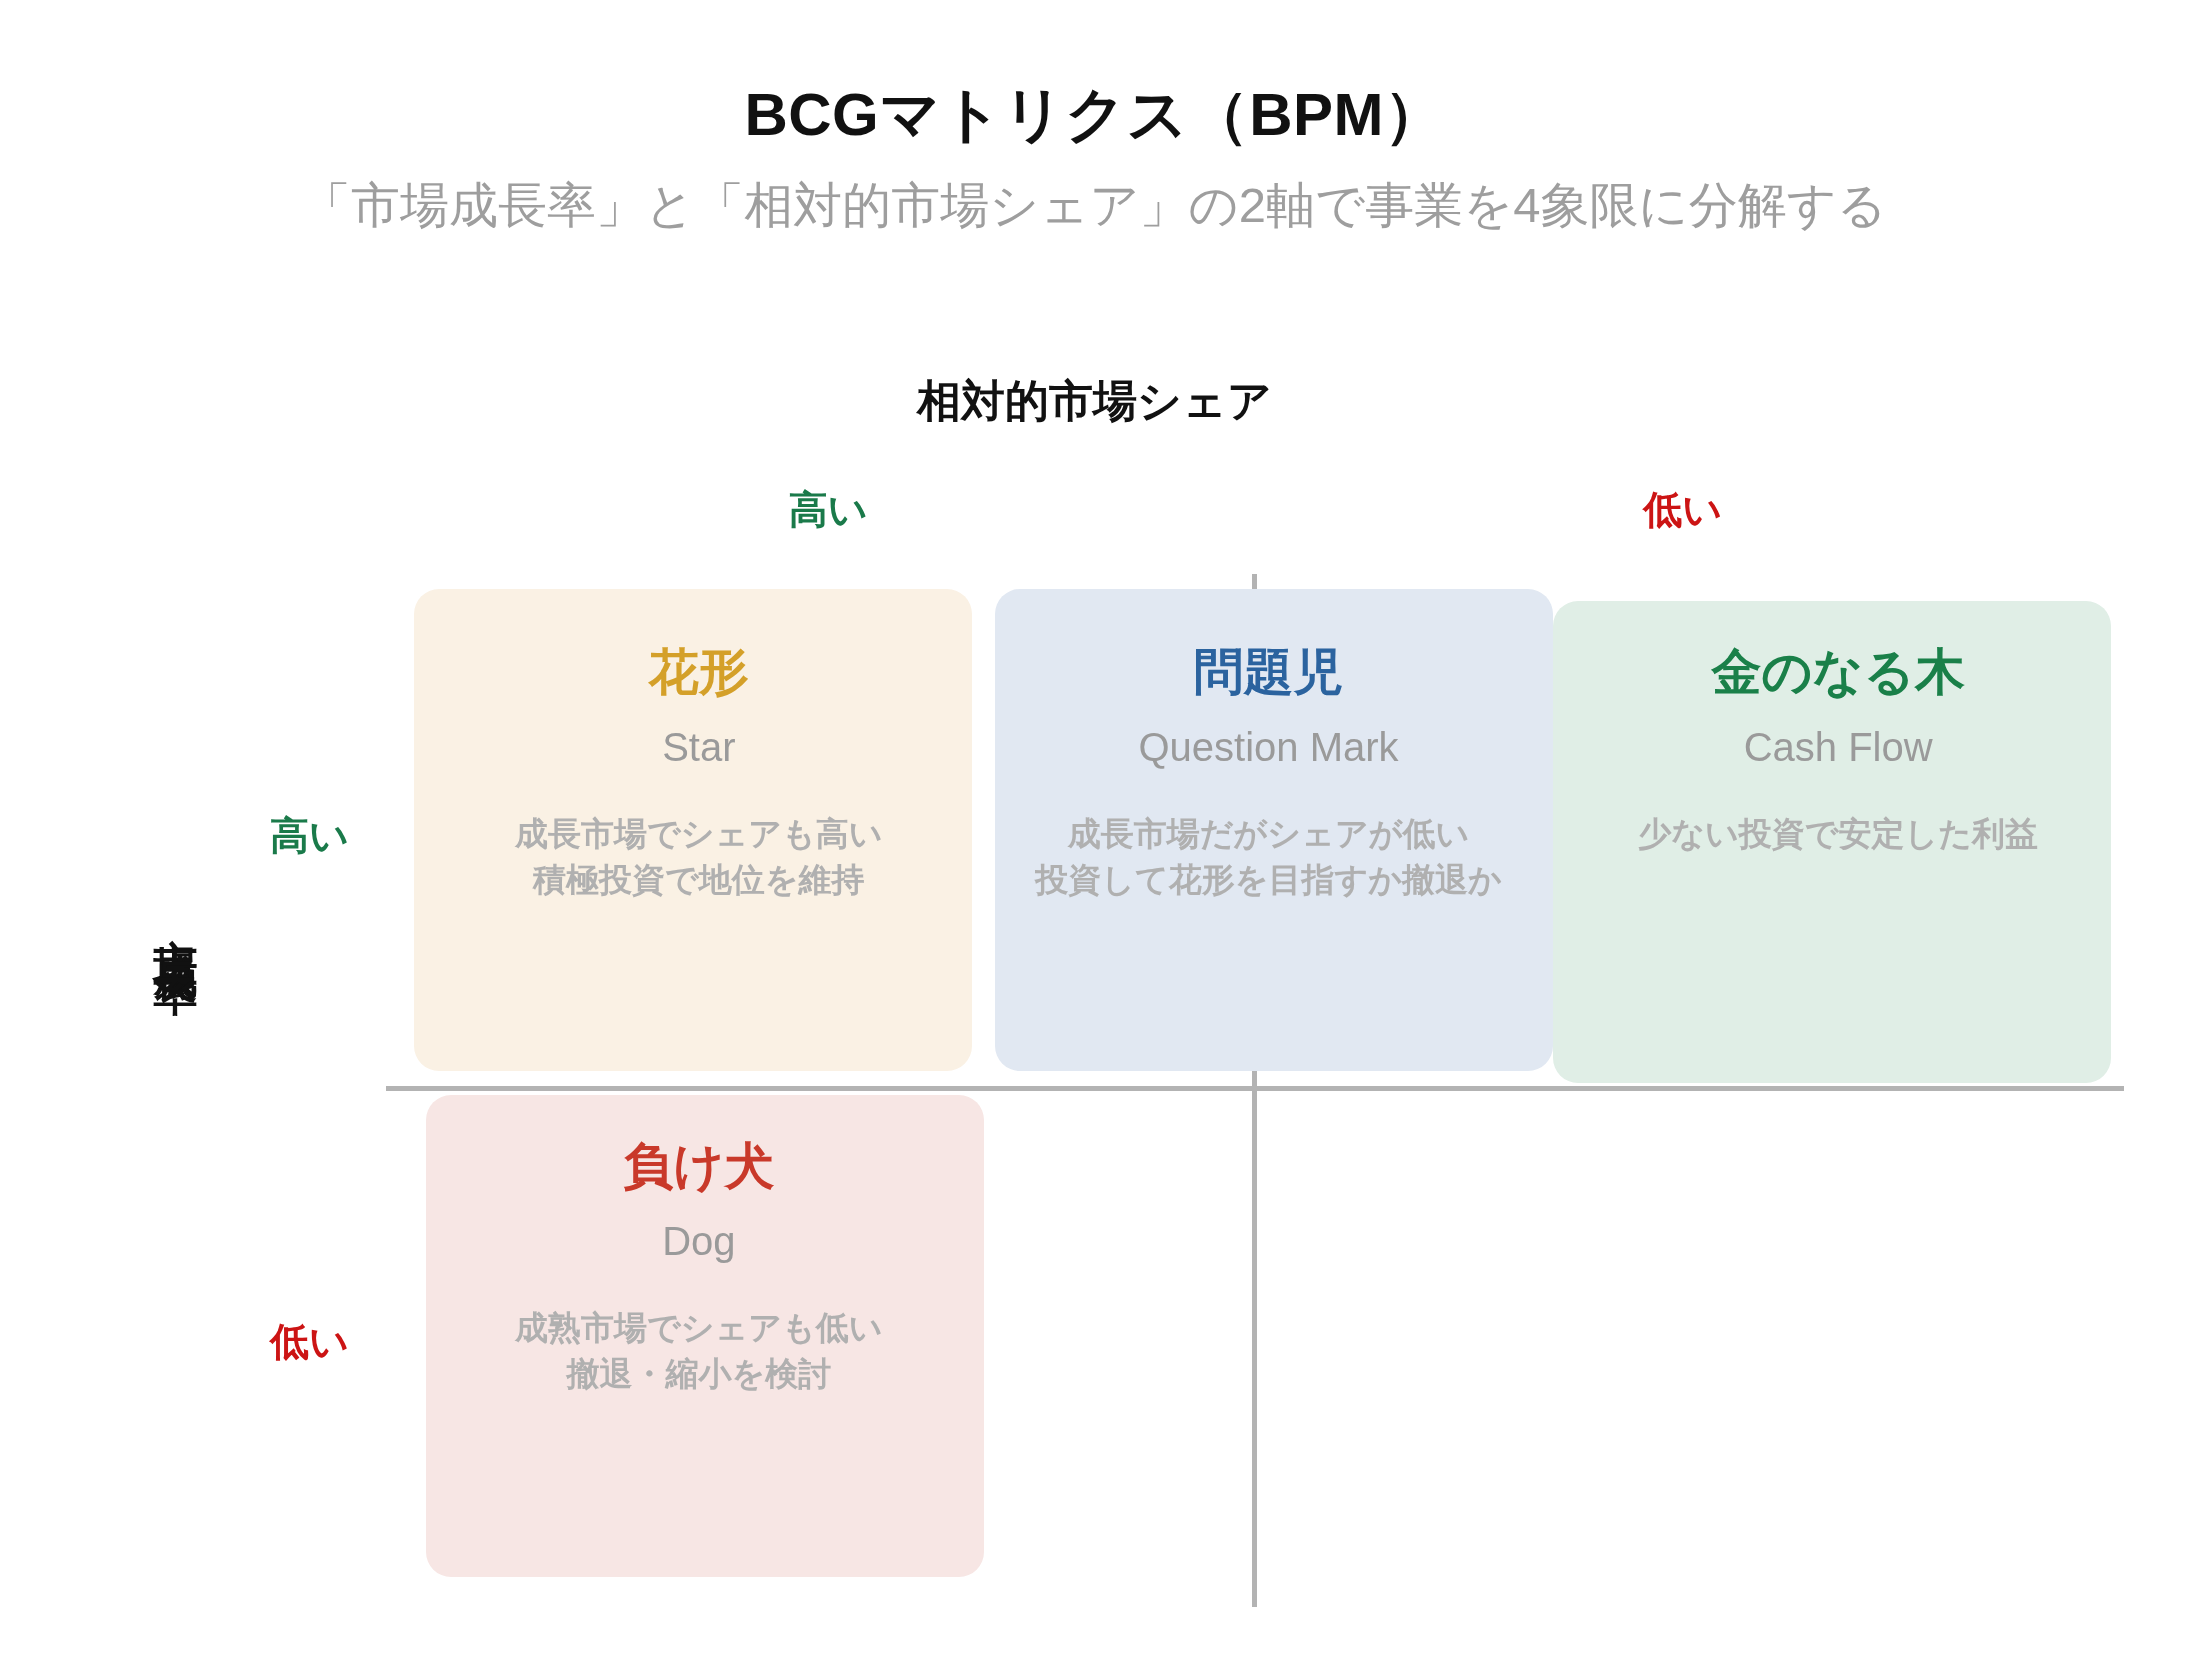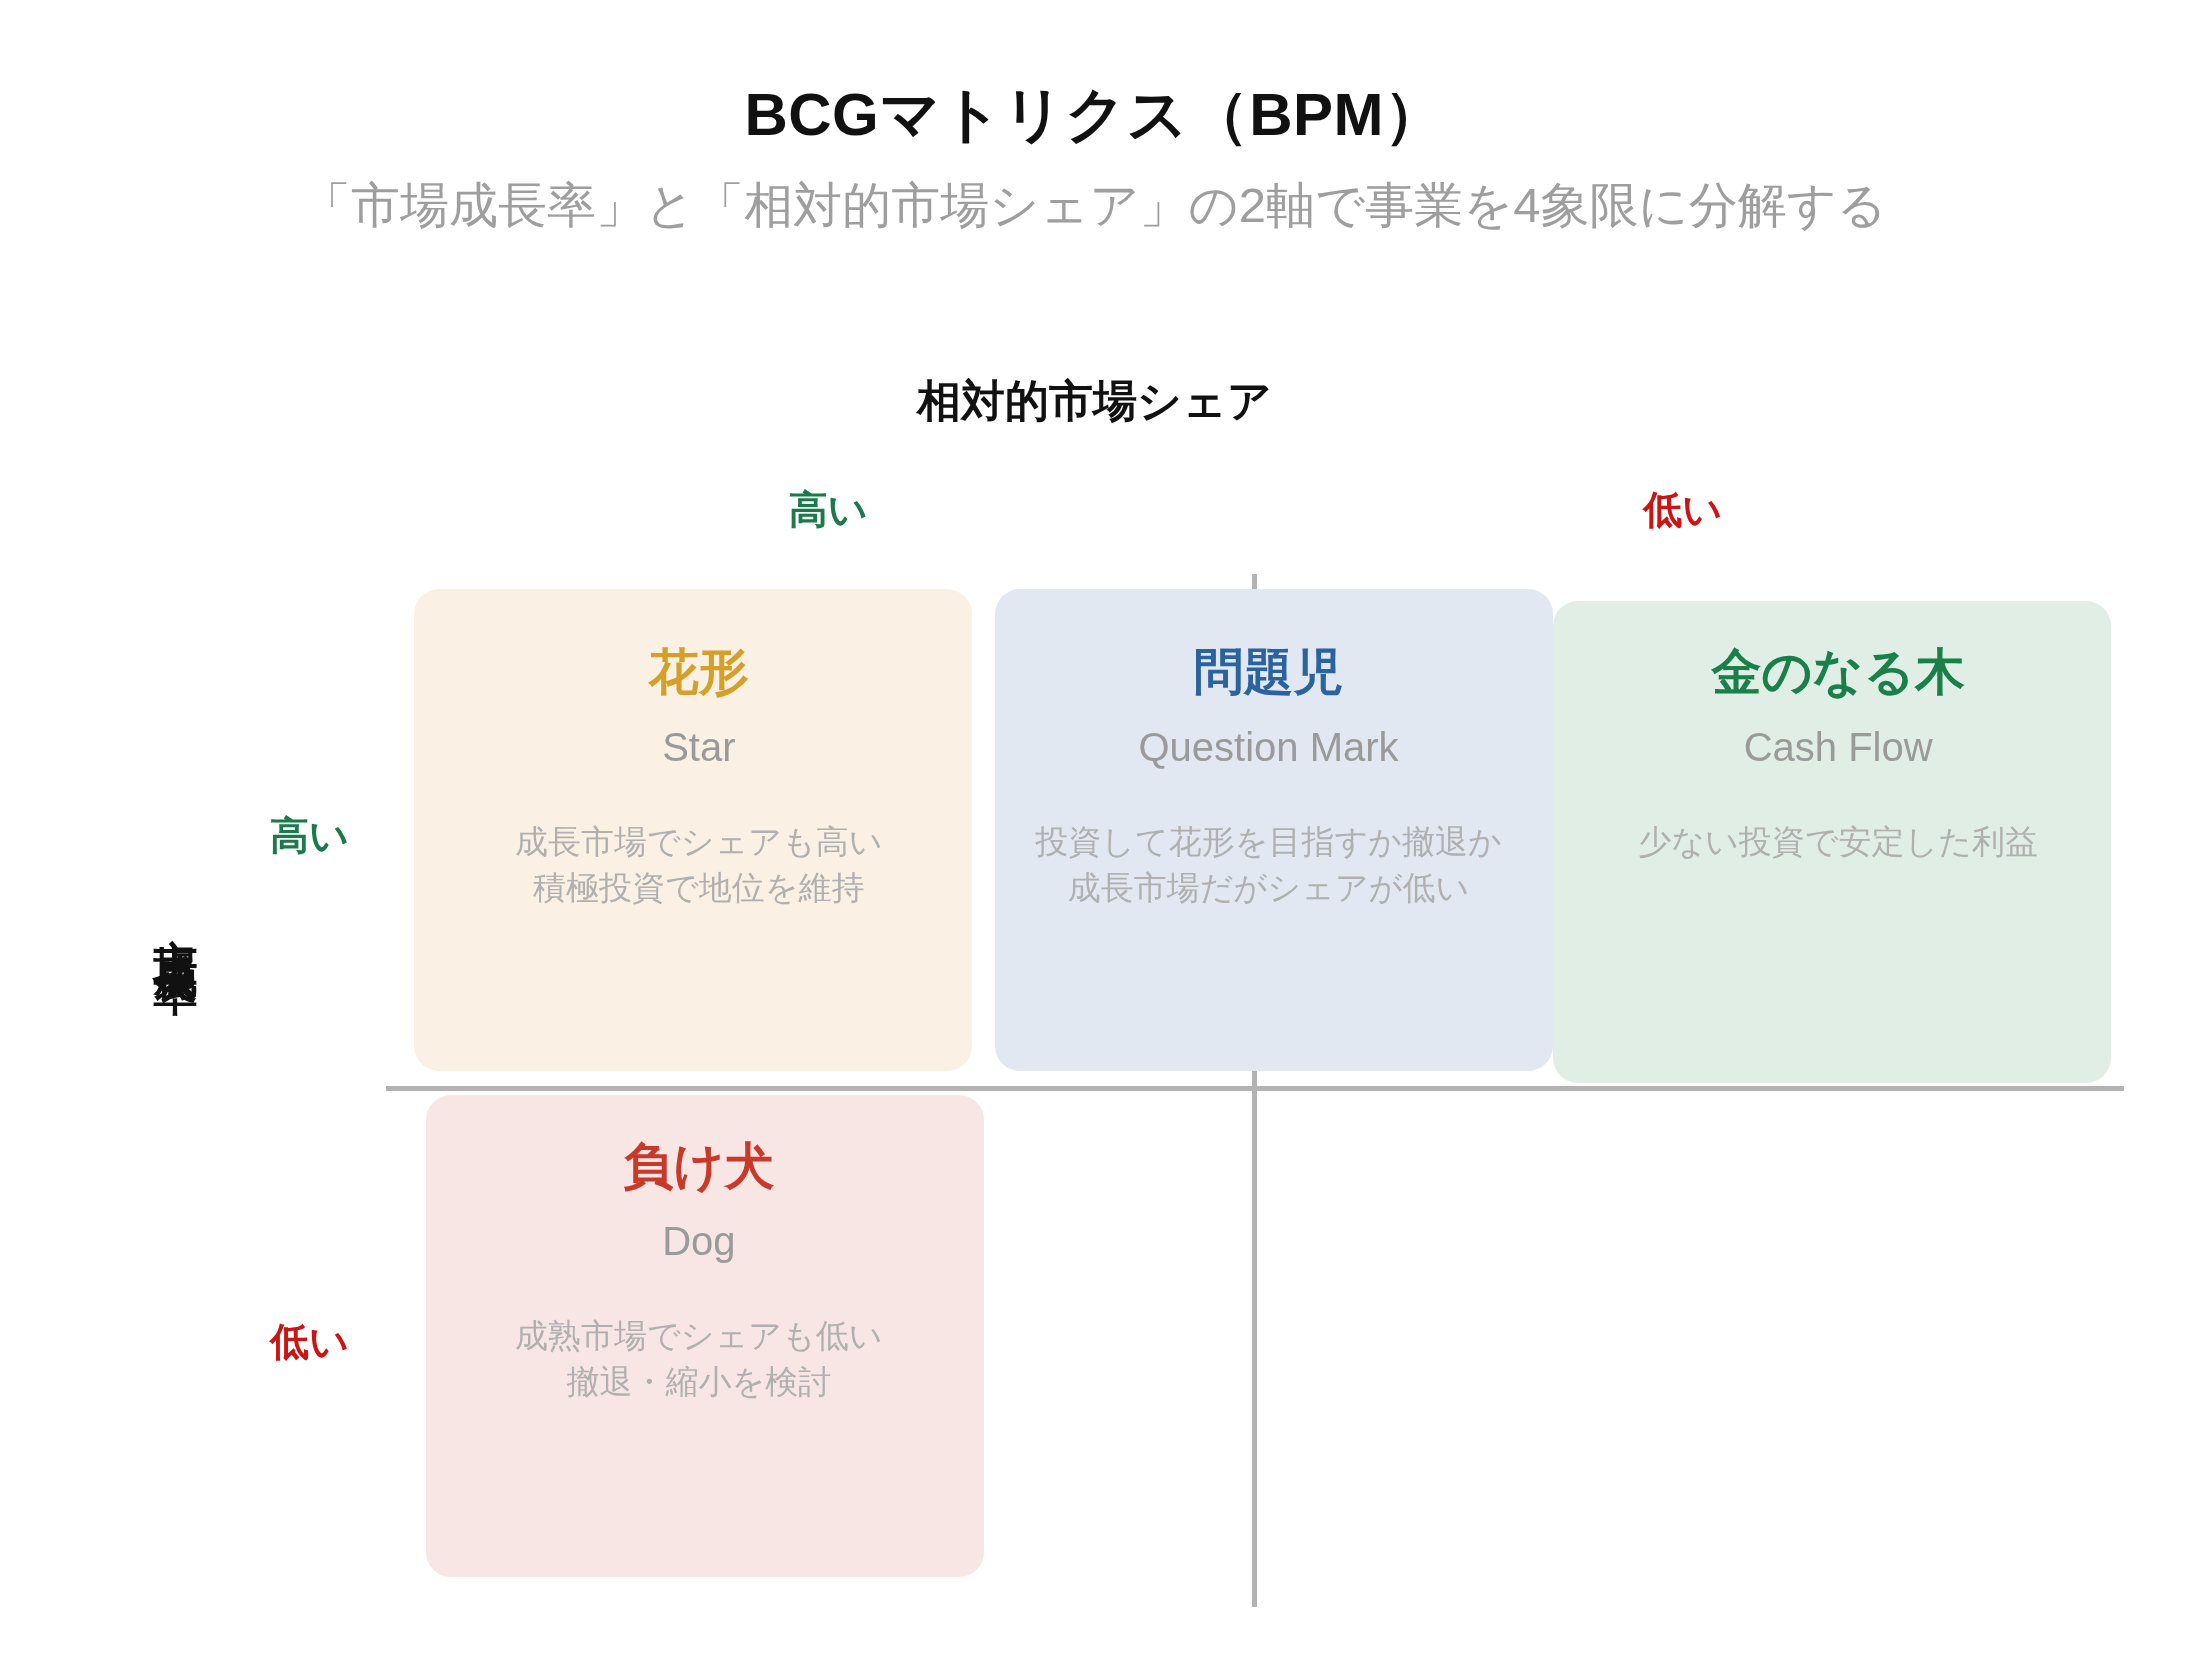--- a/index.html
+++ b/index.html
@@ -177,9 +177,9 @@
   }
   .q-desc {
     font-size: 33px;
-    font-weight: 400;
+    font-weight: 700;
     color: #b0b0b0;
-    margin: 8px;
+    margin: 0;
     padding-top: 42px;
     line-height: 1.38;
   }

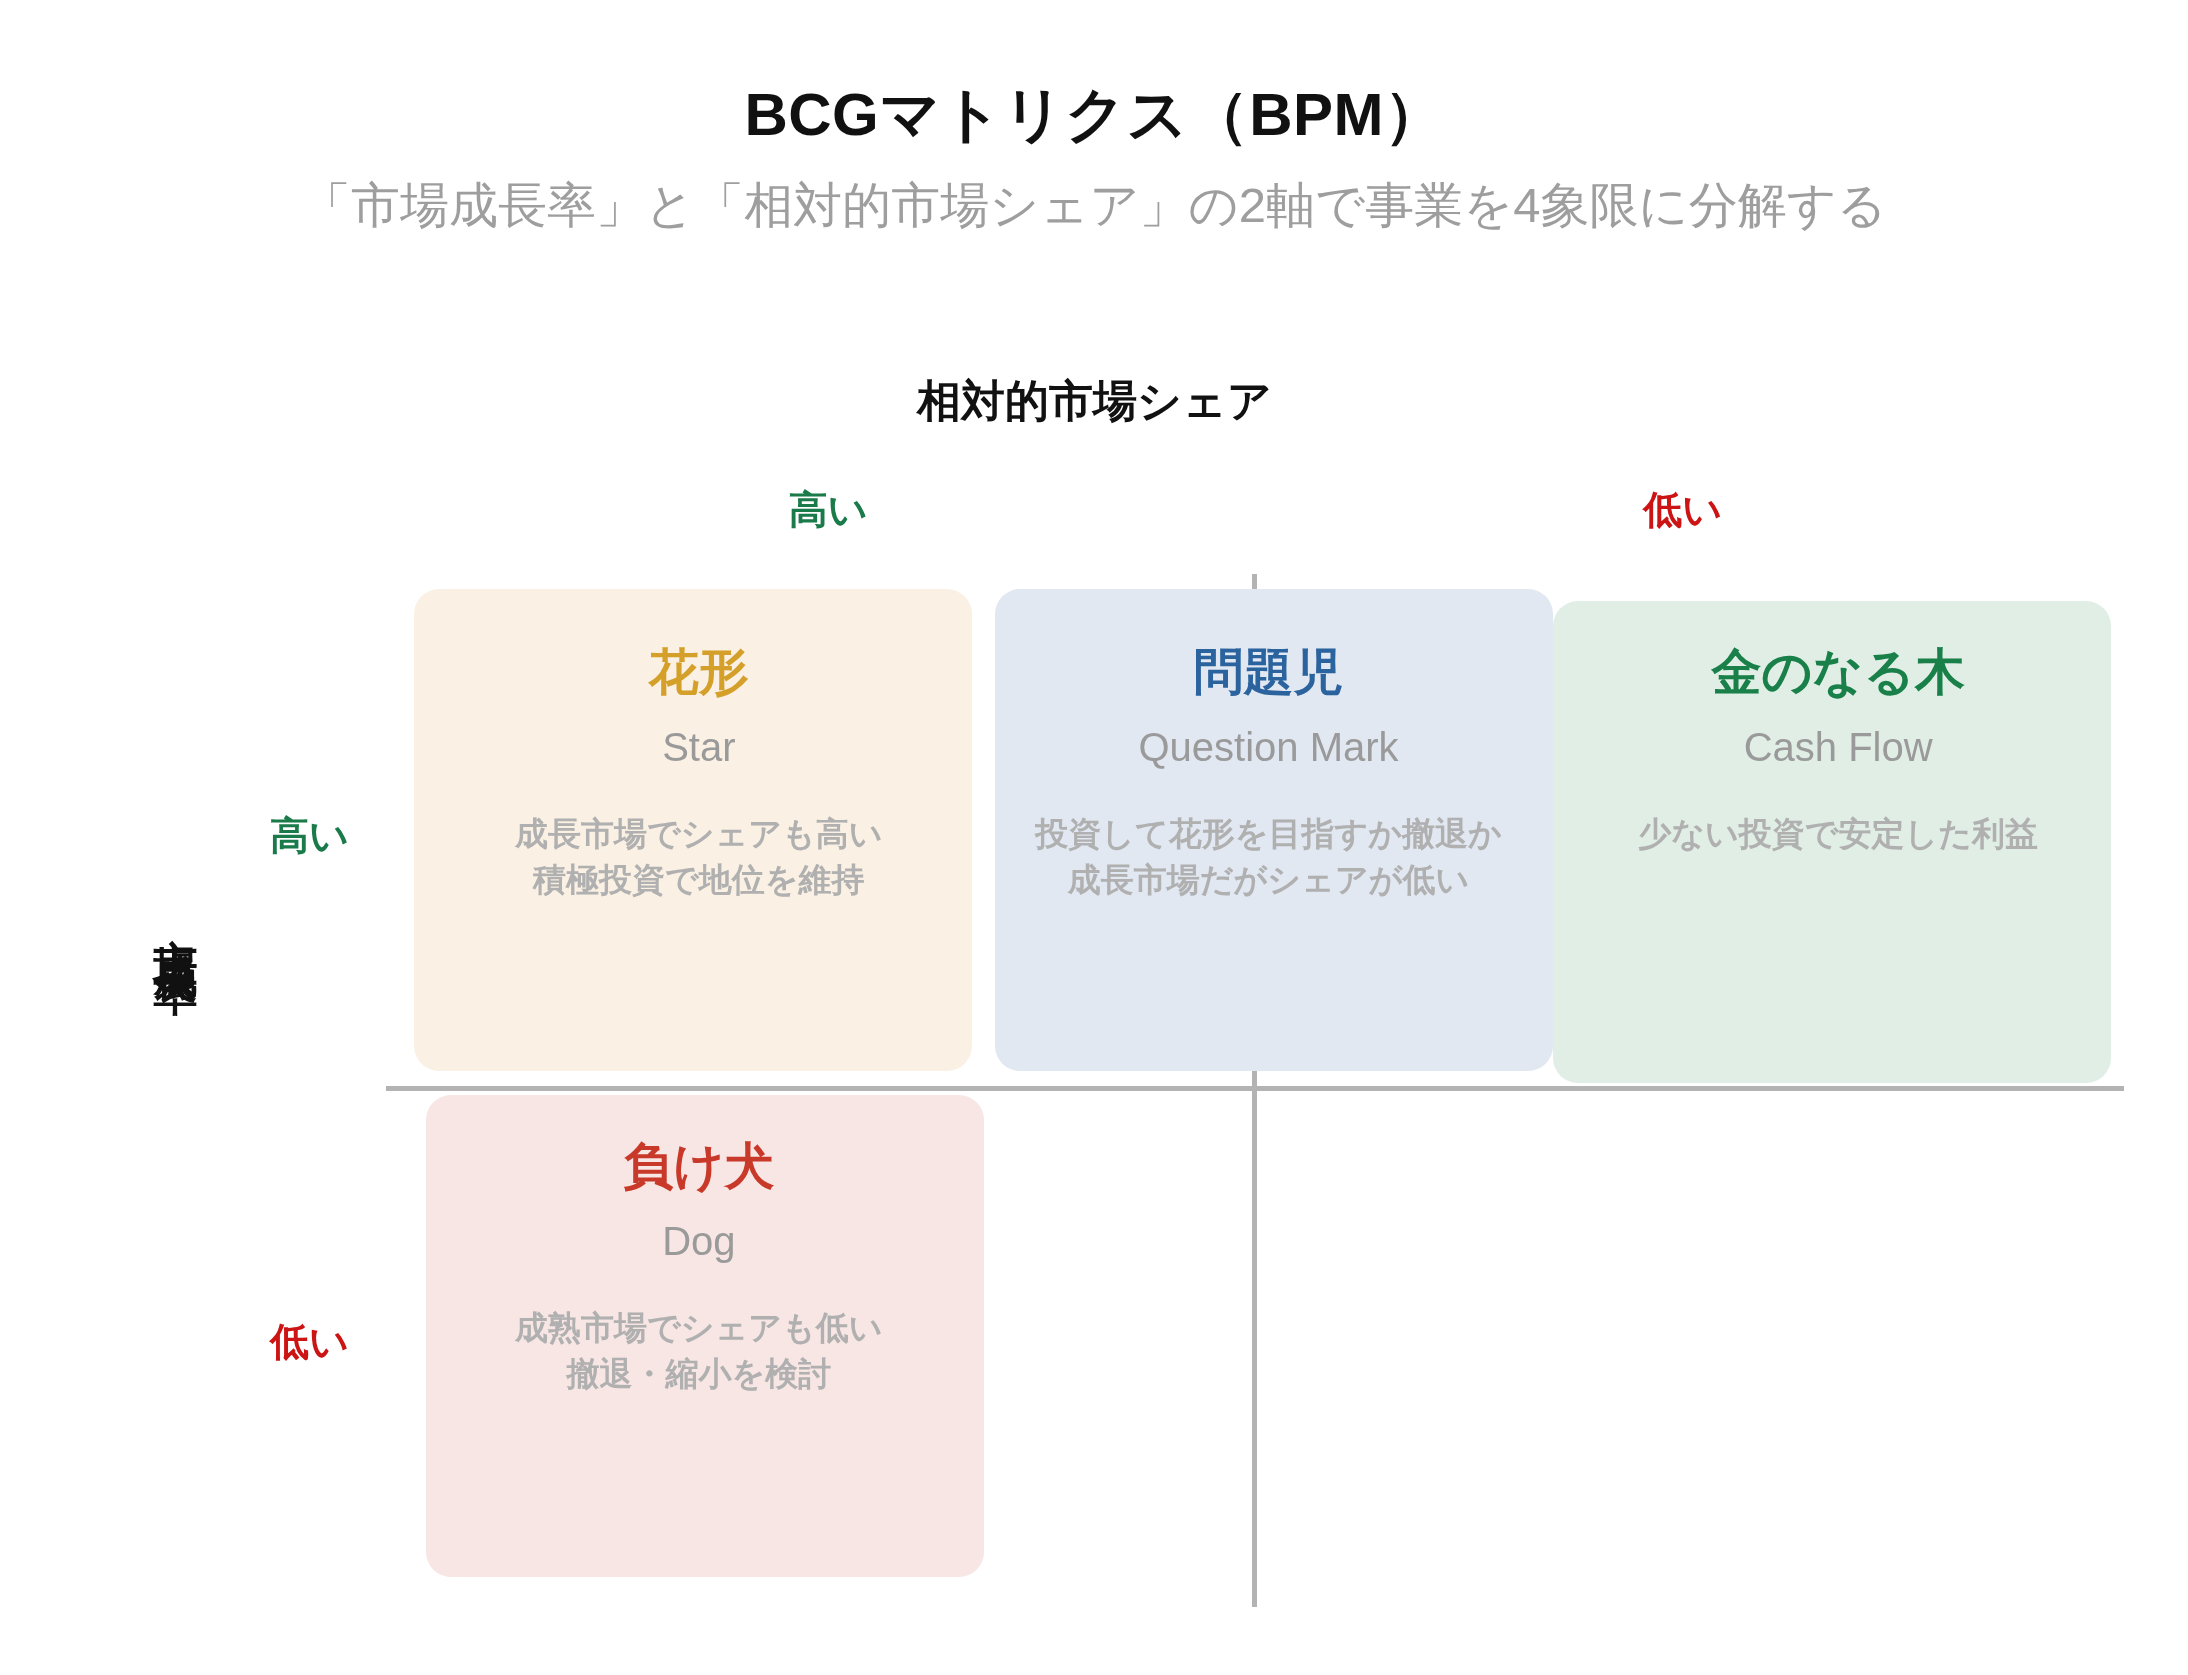--- a/index.html
+++ b/index.html
@@ -228,8 +228,8 @@
       <div class="q-title question">問題児</div>
       <div class="q-en">Question Mark</div>
       <div class="q-desc">
+        <span class="q-desc-line">成長市場だがシェアが低い</span>
         <span class="q-desc-line">投資して花形を目指すか撤退か</span>
-        <span class="q-desc-line">成長市場だがシェアが低い</span>
       </div>
     </div>
   </div>

